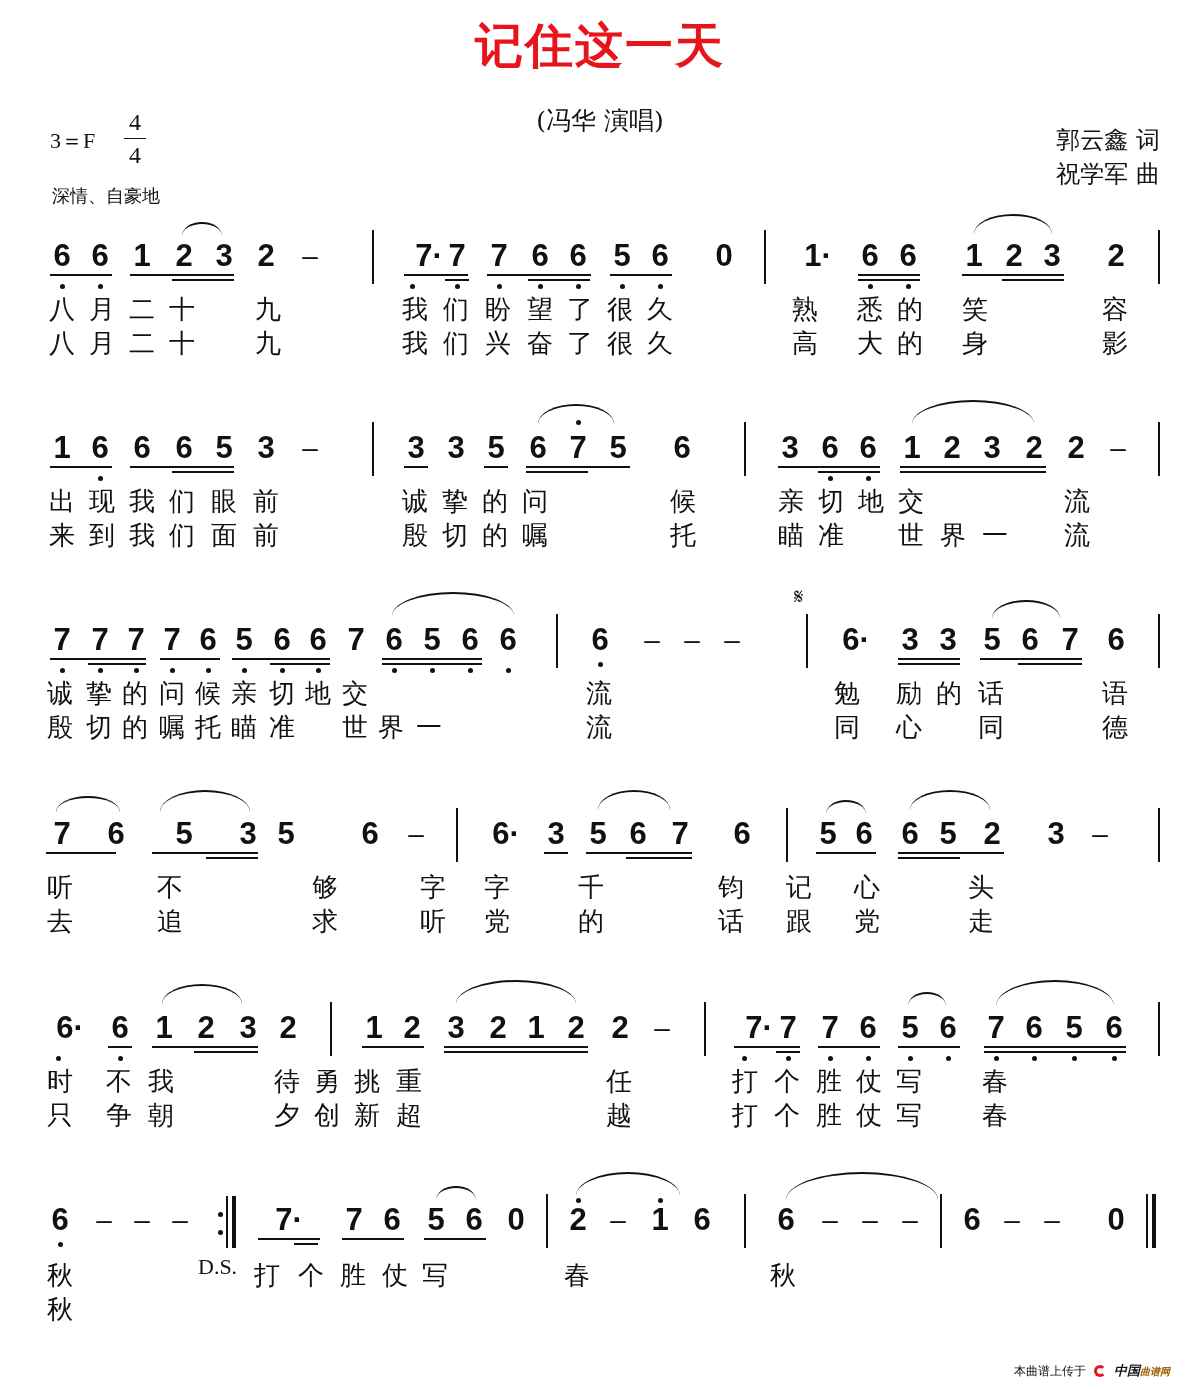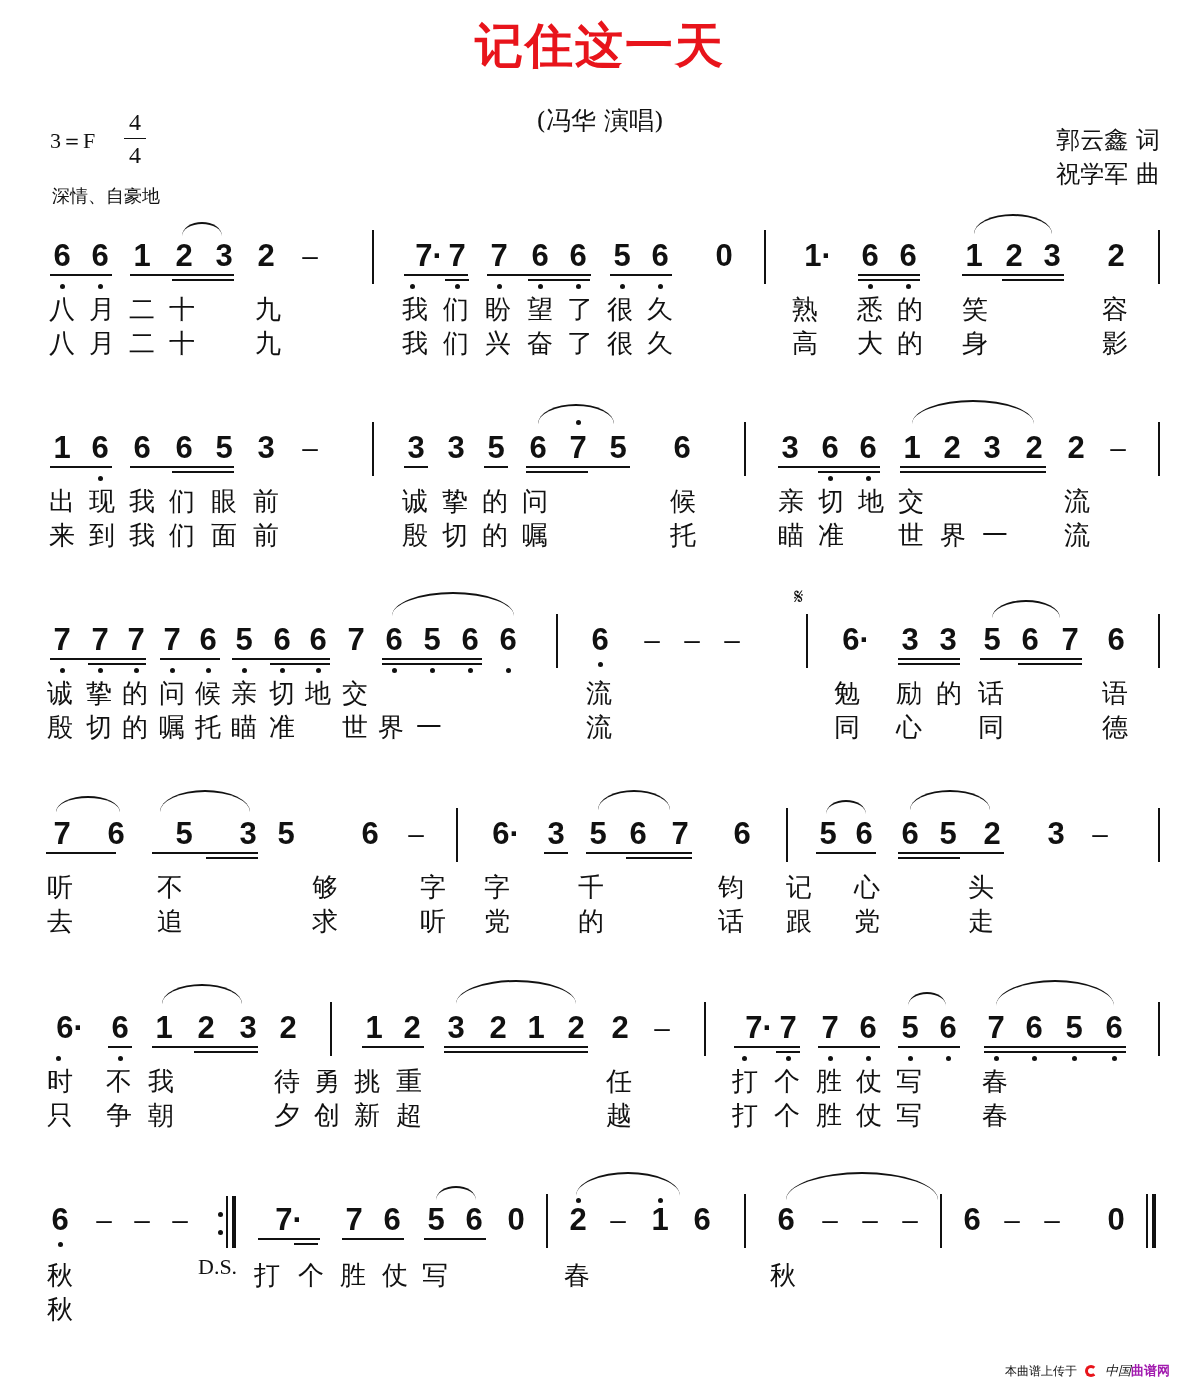--- a/index.html
+++ b/index.html
@@ -24,7 +24,7 @@
   .ds{position:absolute;font-family:"Liberation Serif",serif;font-size:22px;}
   .footer{position:absolute;right:30px;top:1362px;font-size:12px;display:flex;align-items:center;gap:8px;}
   .logo-mark{display:inline-block;width:12px;height:12px;border-radius:50%;border:3px solid #e8141b;border-right-color:transparent;box-sizing:border-box;}
-  .logo-txt1{font-weight:normal;font-style:italic;font-size:13px;color:#111;}
+  .logo-txt1{font-weight:bold;font-style:italic;font-size:13px;color:#111;}
   .logo-txt2{font-weight:bold;font-size:13px;color:#a21caf;}
 </style>
 </head>

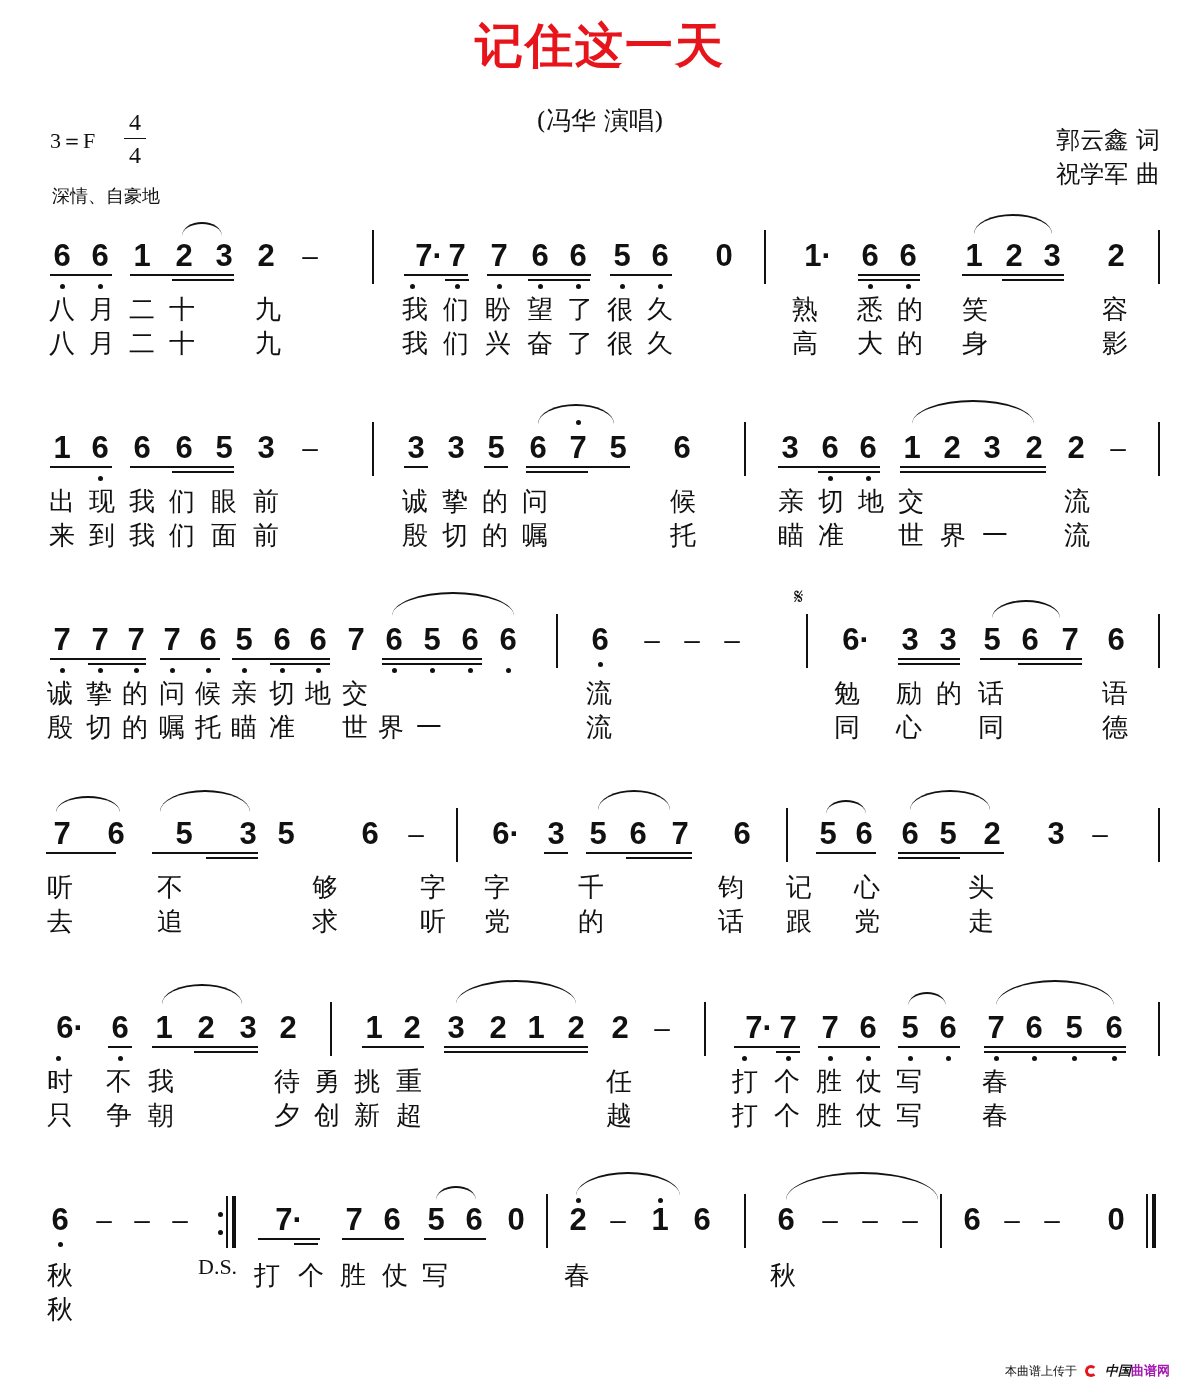--- a/index.html
+++ b/index.html
@@ -25,7 +25,7 @@
   .footer{position:absolute;right:30px;top:1362px;font-size:12px;display:flex;align-items:center;gap:8px;}
   .logo-mark{display:inline-block;width:12px;height:12px;border-radius:50%;border:3px solid #e8141b;border-right-color:transparent;box-sizing:border-box;}
   .logo-txt1{font-weight:bold;font-style:italic;font-size:13px;color:#111;}
-  .logo-txt2{font-weight:bold;font-size:13px;color:#a21caf;}
+  .logo-txt2{font-weight:bold;font-style:italic;font-size:10px;color:#a16207;}
 </style>
 </head>
 <body>

